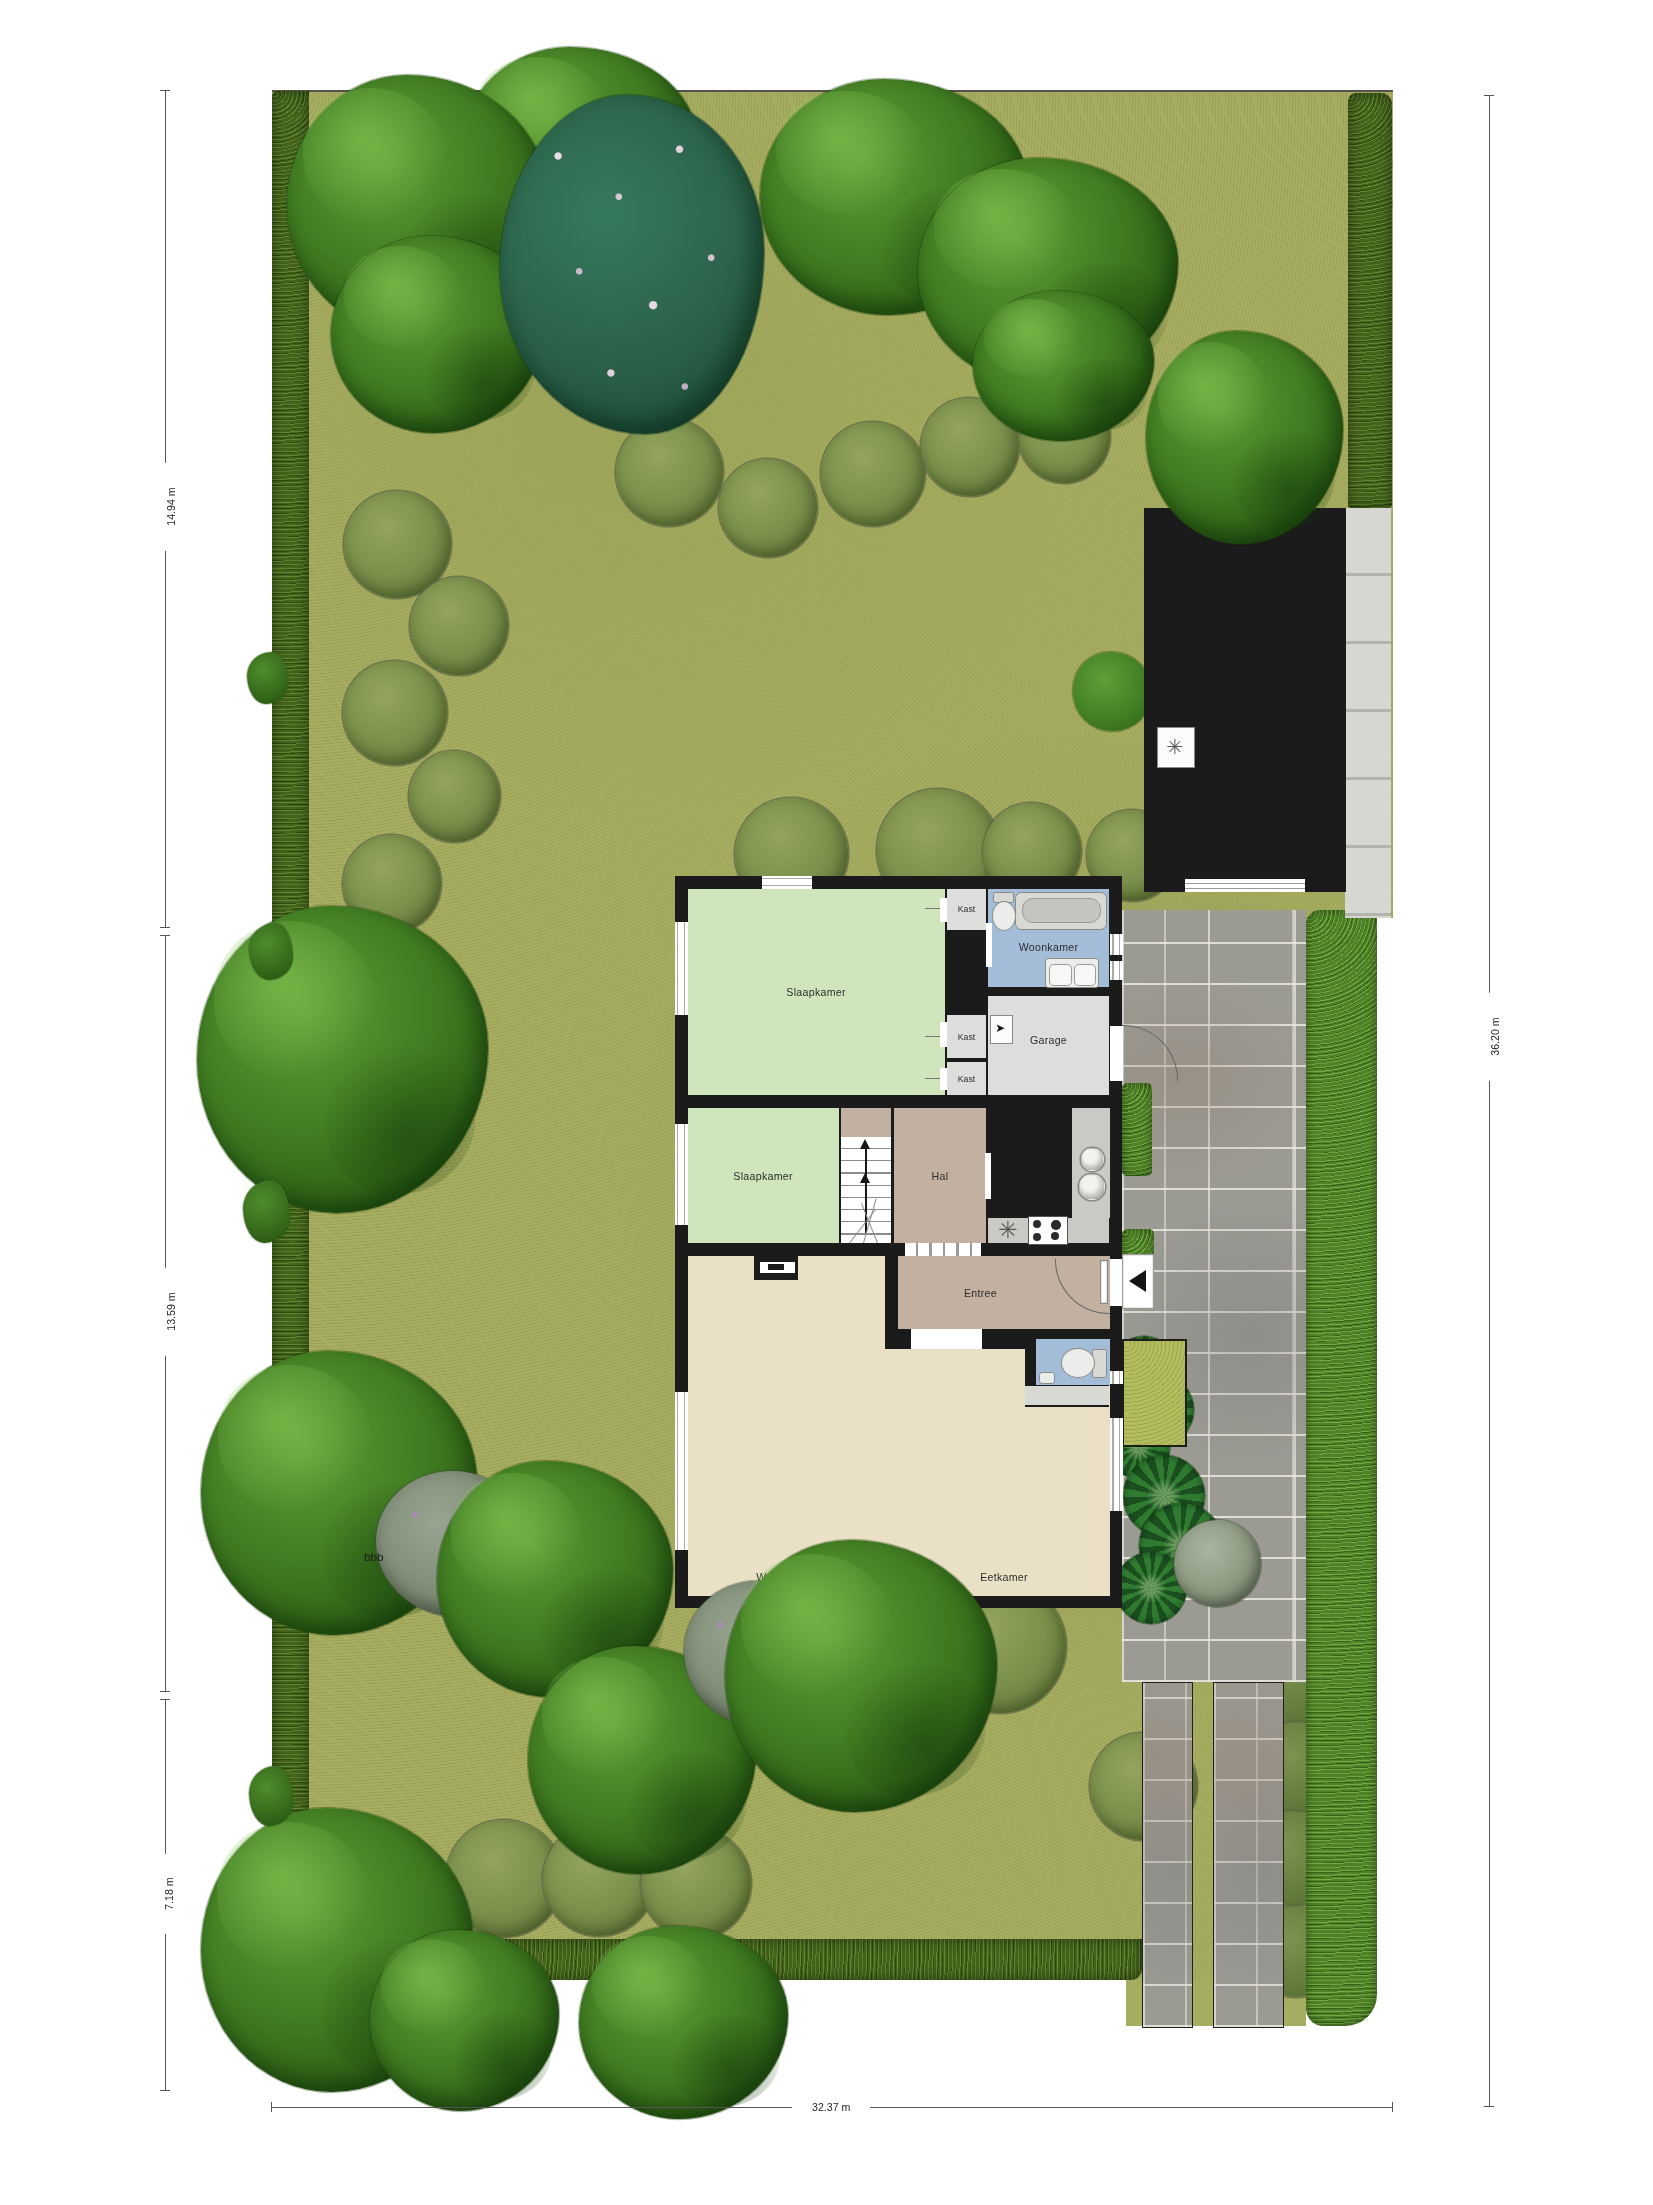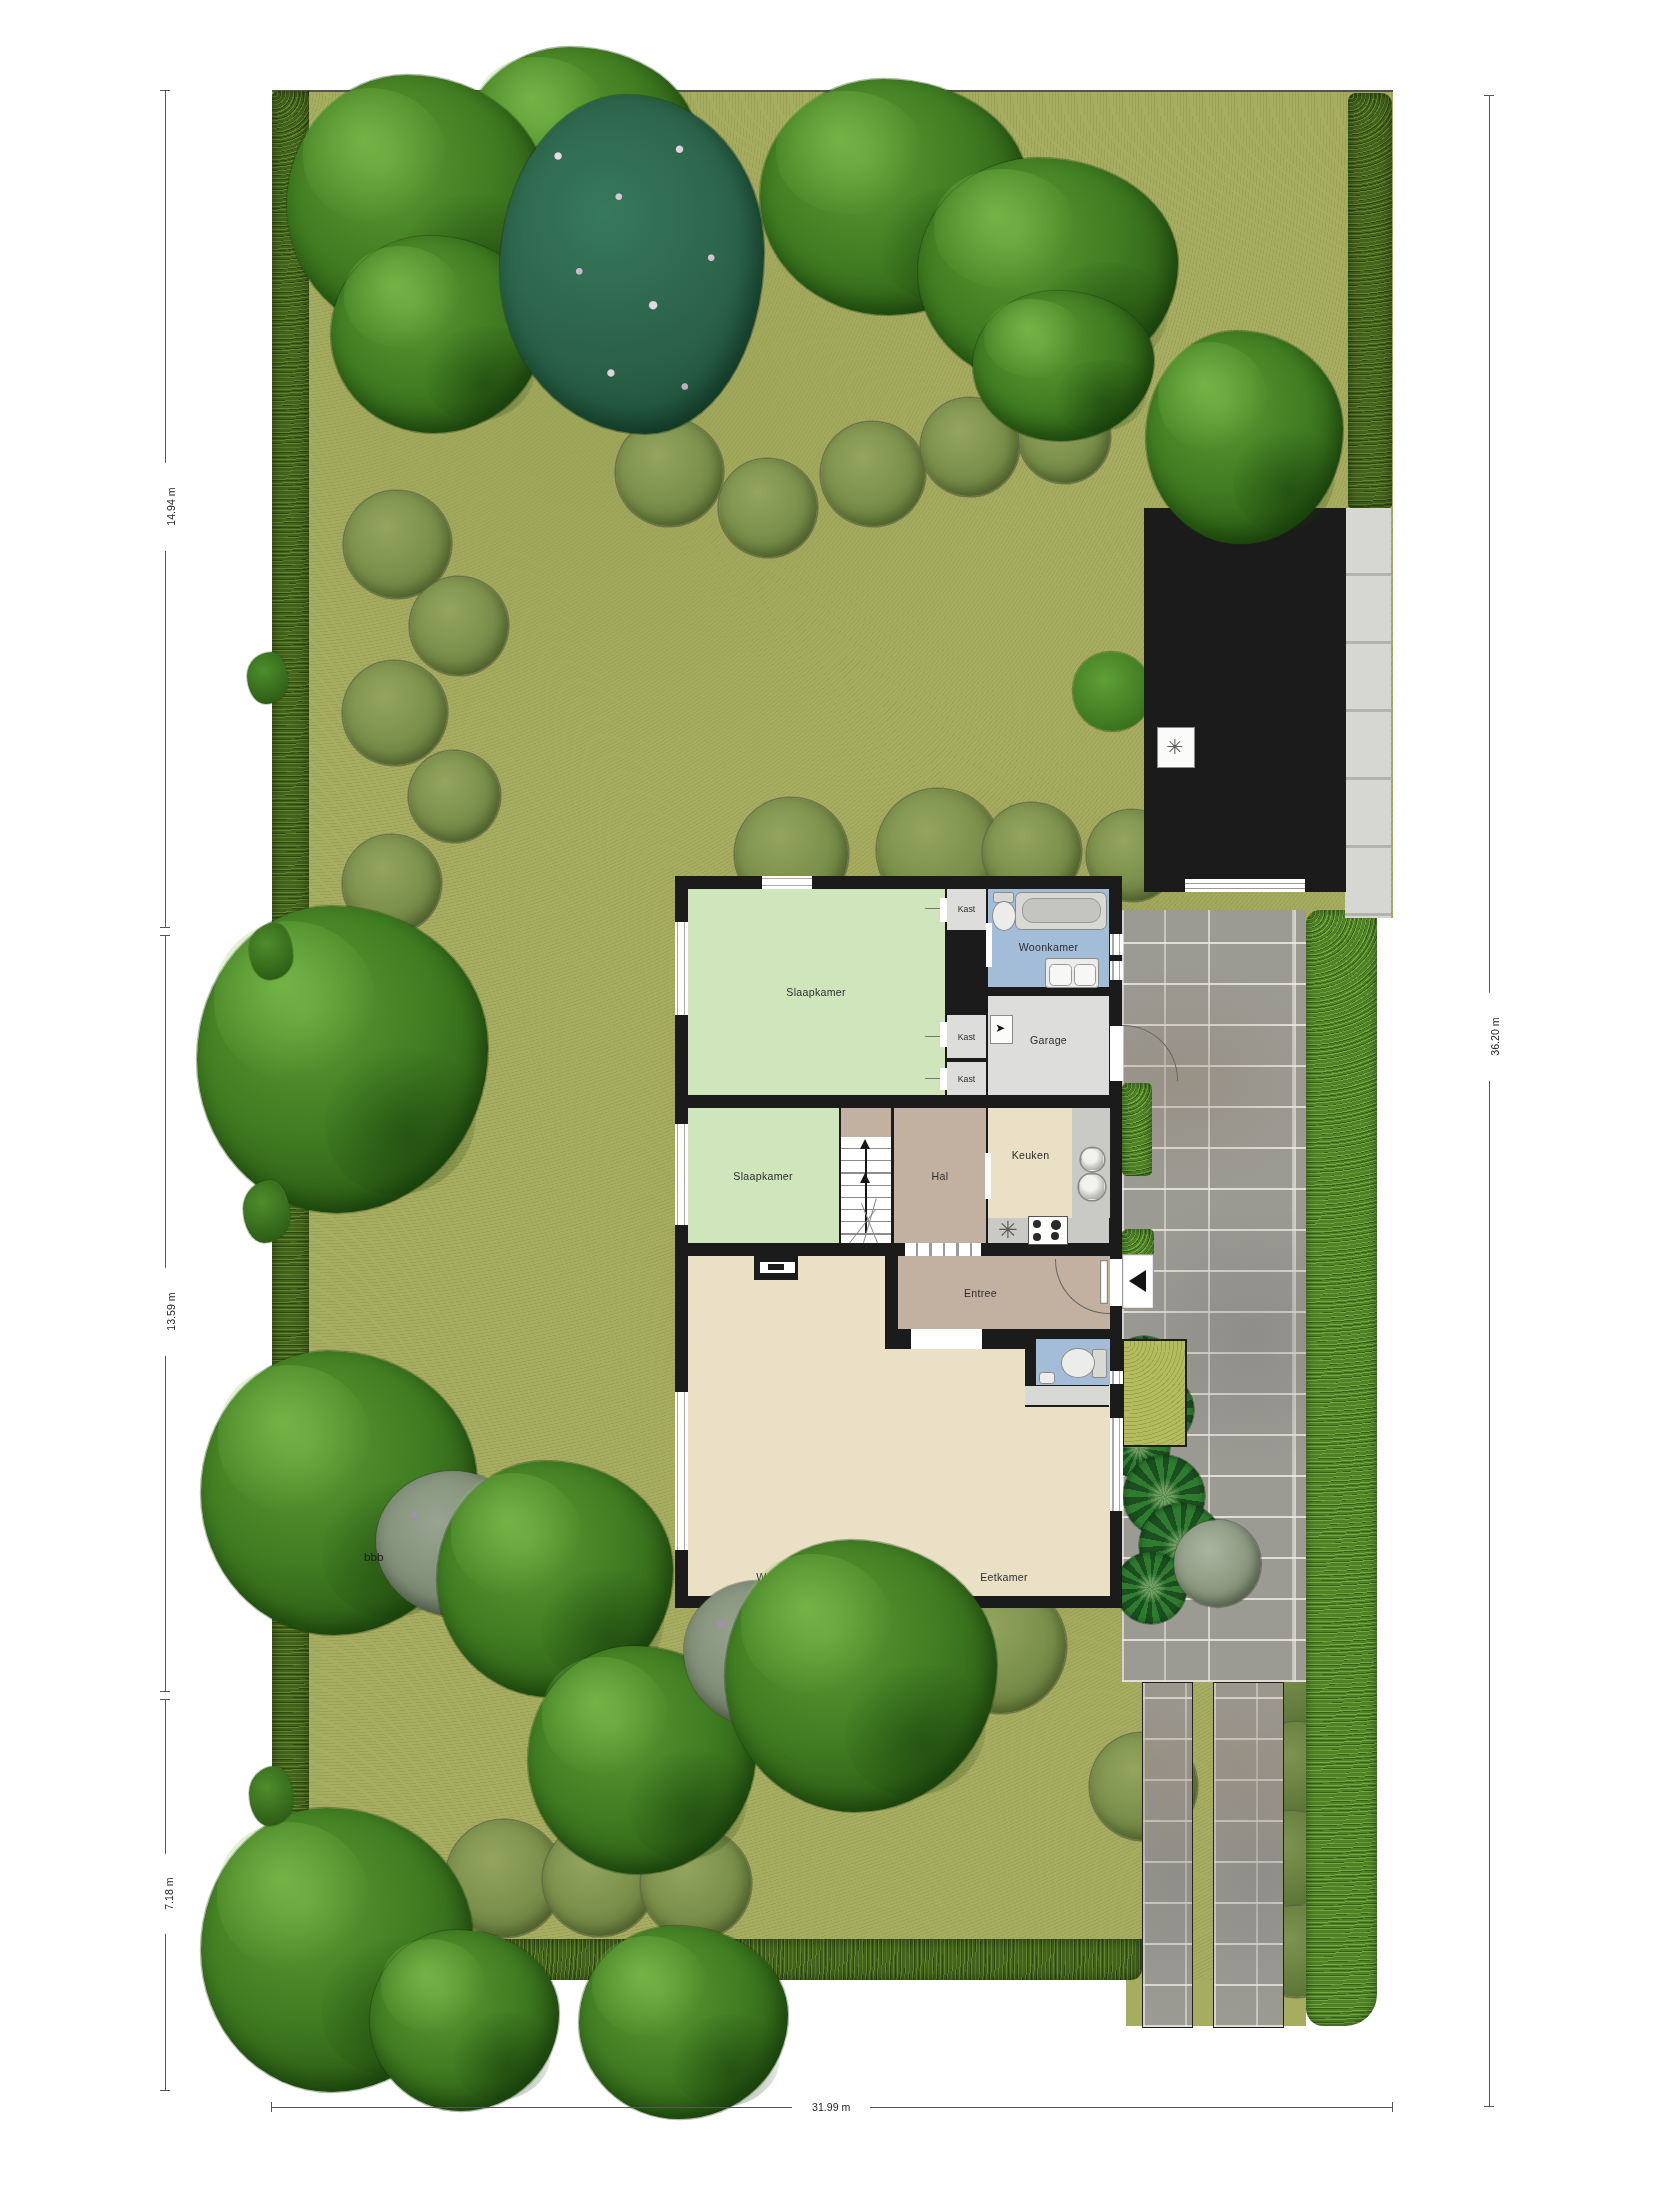--- a/index.html
+++ b/index.html
@@ -287,9 +287,6 @@
       <div class="room-label" style="position:absolute;inset:0;">Hal</div>
     </div>
 
-    <div class="room c-live" style="left:313px;top:232px;width:121px;height:135px;">
-      <div class="room-label" style="position:absolute;left:0;top:41px;width:85px;">Keuken</div>
-    </div>
     <div class="room c-counter" style="left:397px;top:232px;width:38px;height:110px;"></div>
     <div class="room c-counter" style="left:313px;top:342px;width:121px;height:25px;"></div>
     <div class="fix sink-round" style="left:406px;top:272px;width:20.5px;height:20.5px;"></div>

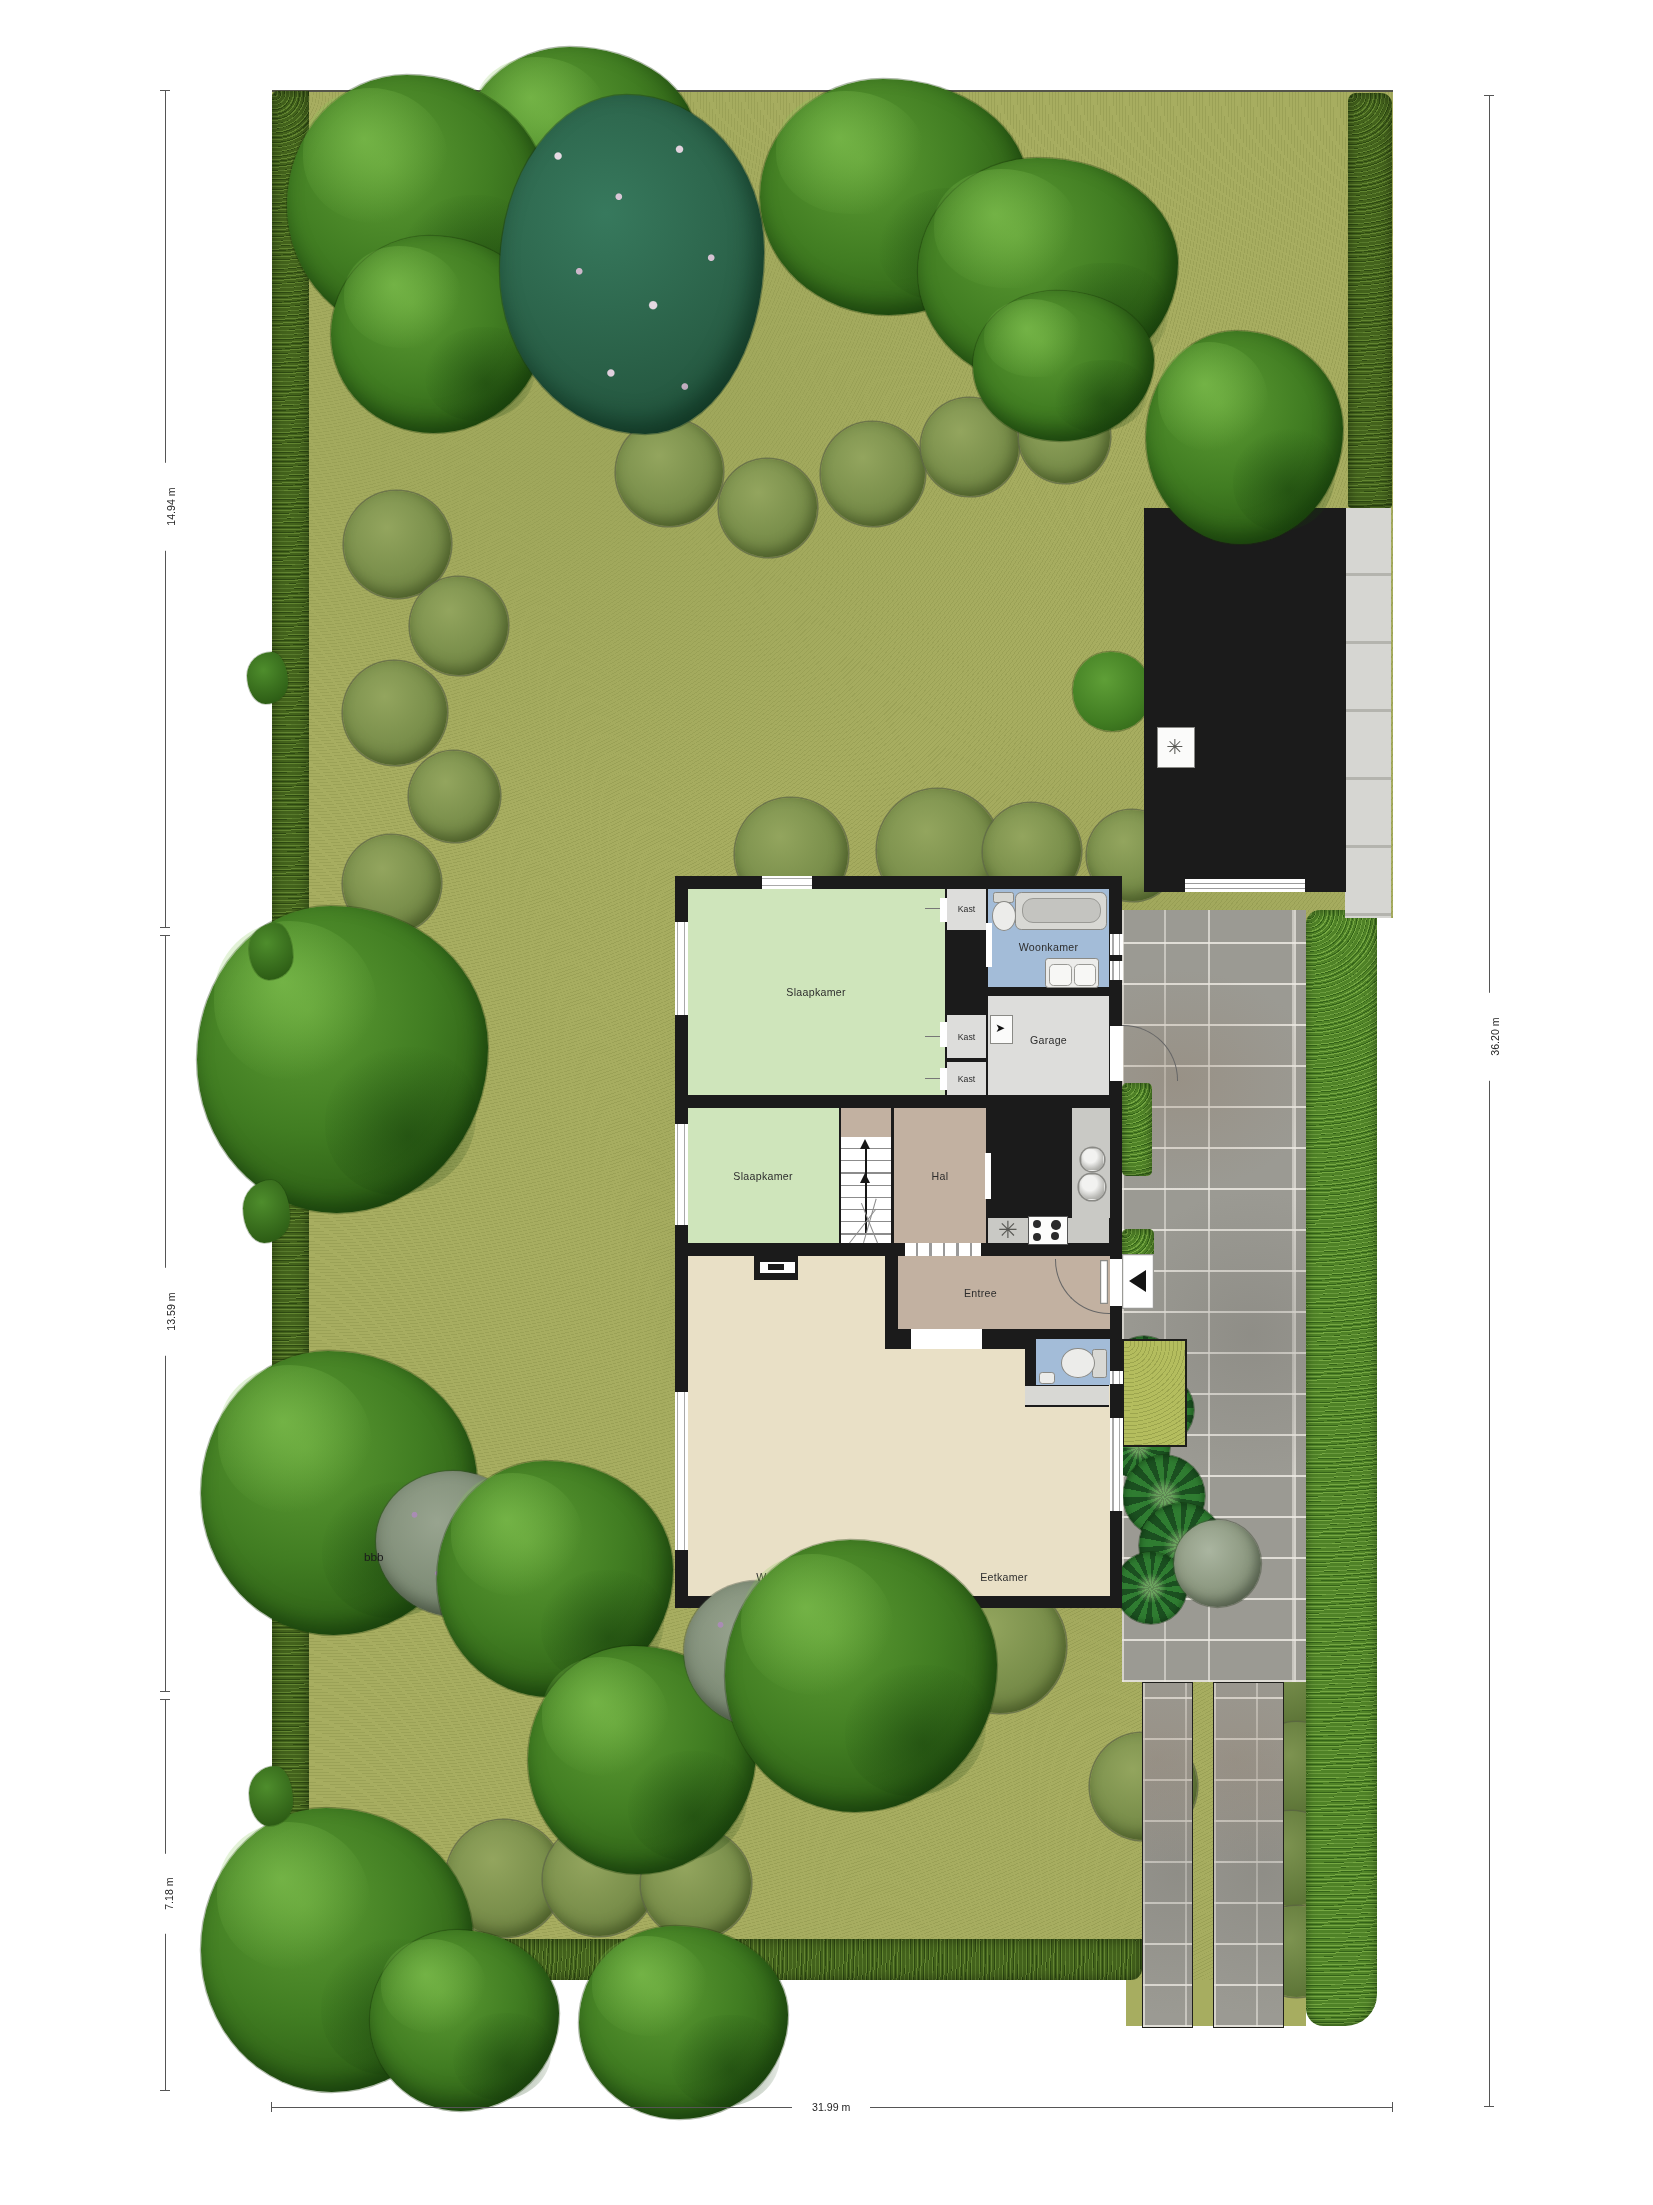--- a/index.html
+++ b/index.html
@@ -387,7 +387,7 @@
   <div class="dim-line-h" style="left:272px;top:2107px;width:1121px;"></div>
   <div class="tick-v" style="left:271px;top:2102px;"></div>
   <div class="tick-v" style="left:1392px;top:2102px;"></div>
-  <div class="dim-label" style="left:792px;top:2099px;width:69px;">31.99 m</div>
+  <div class="dim-label" style="left:792px;top:2099px;width:69px;">32.37 m</div>
 
   <div class="abs" id="stray-bbb">bbb</div>
 

